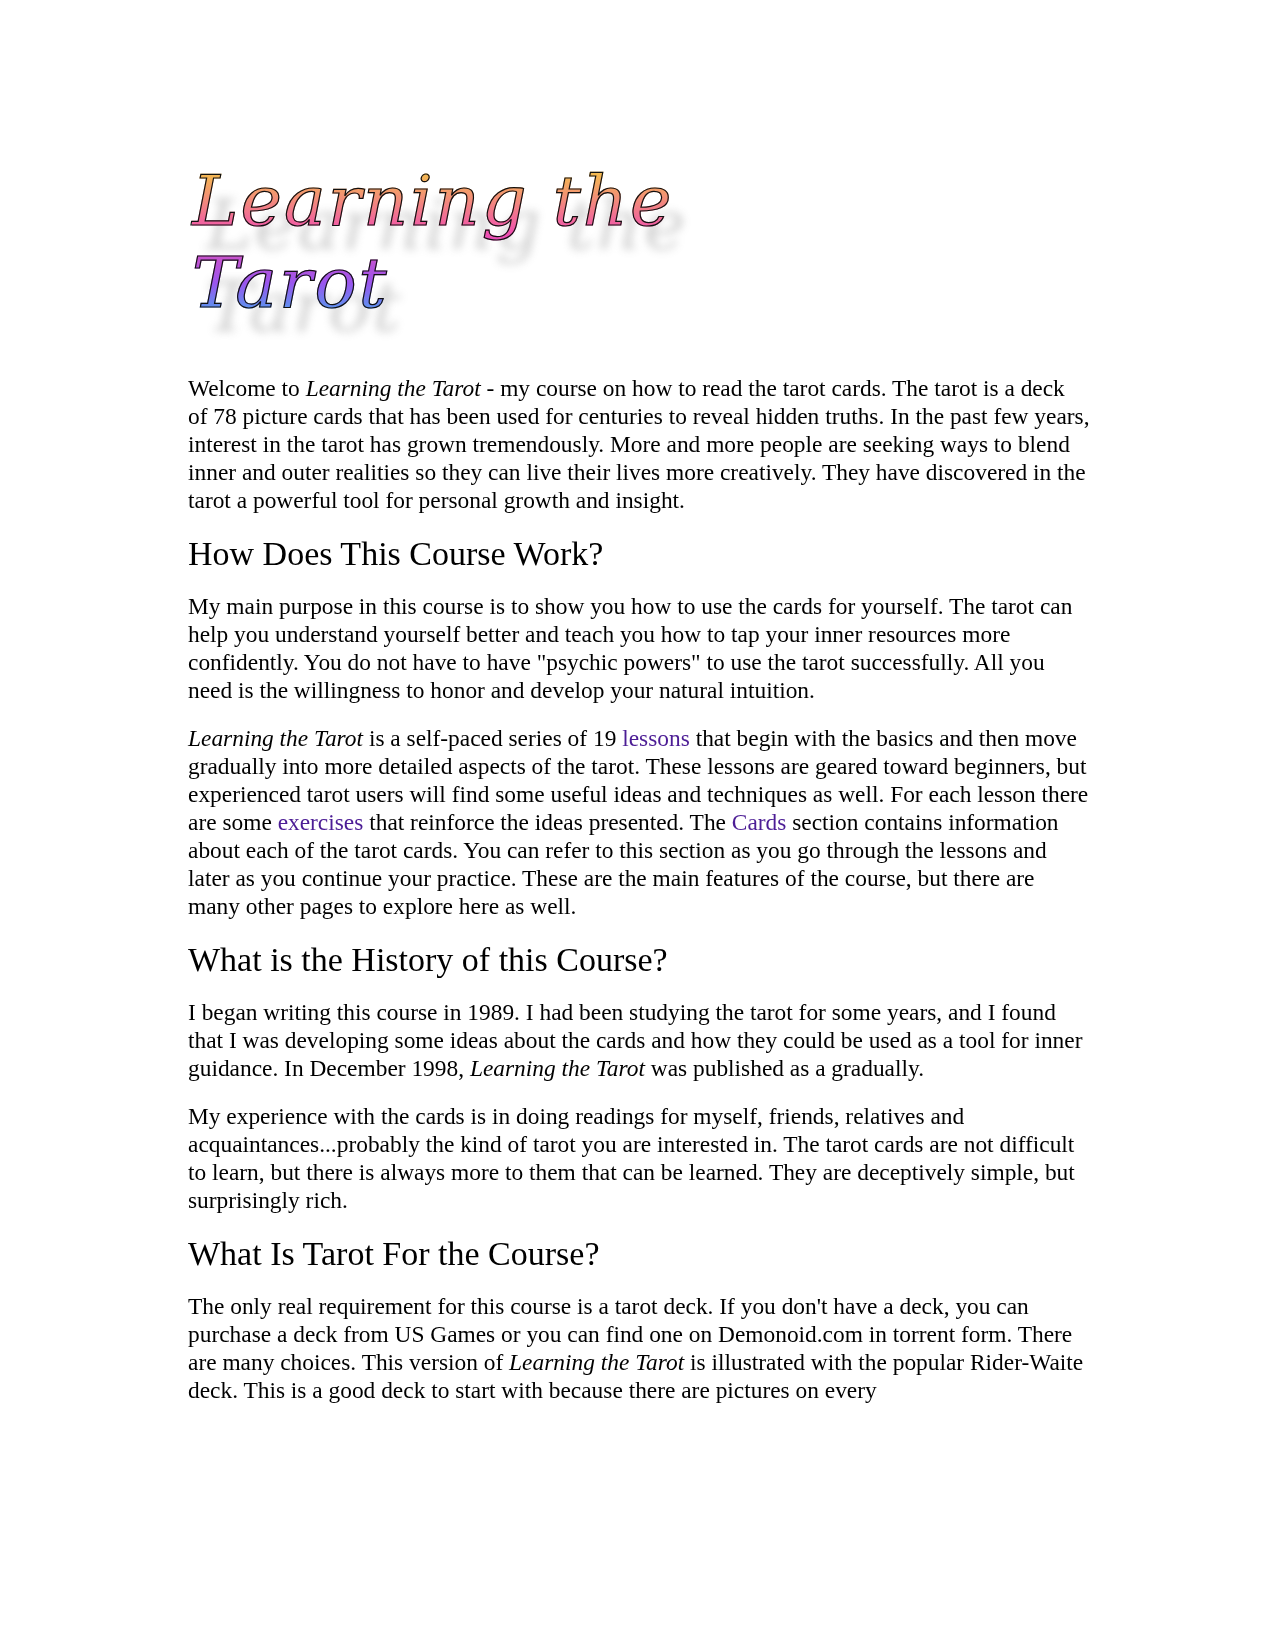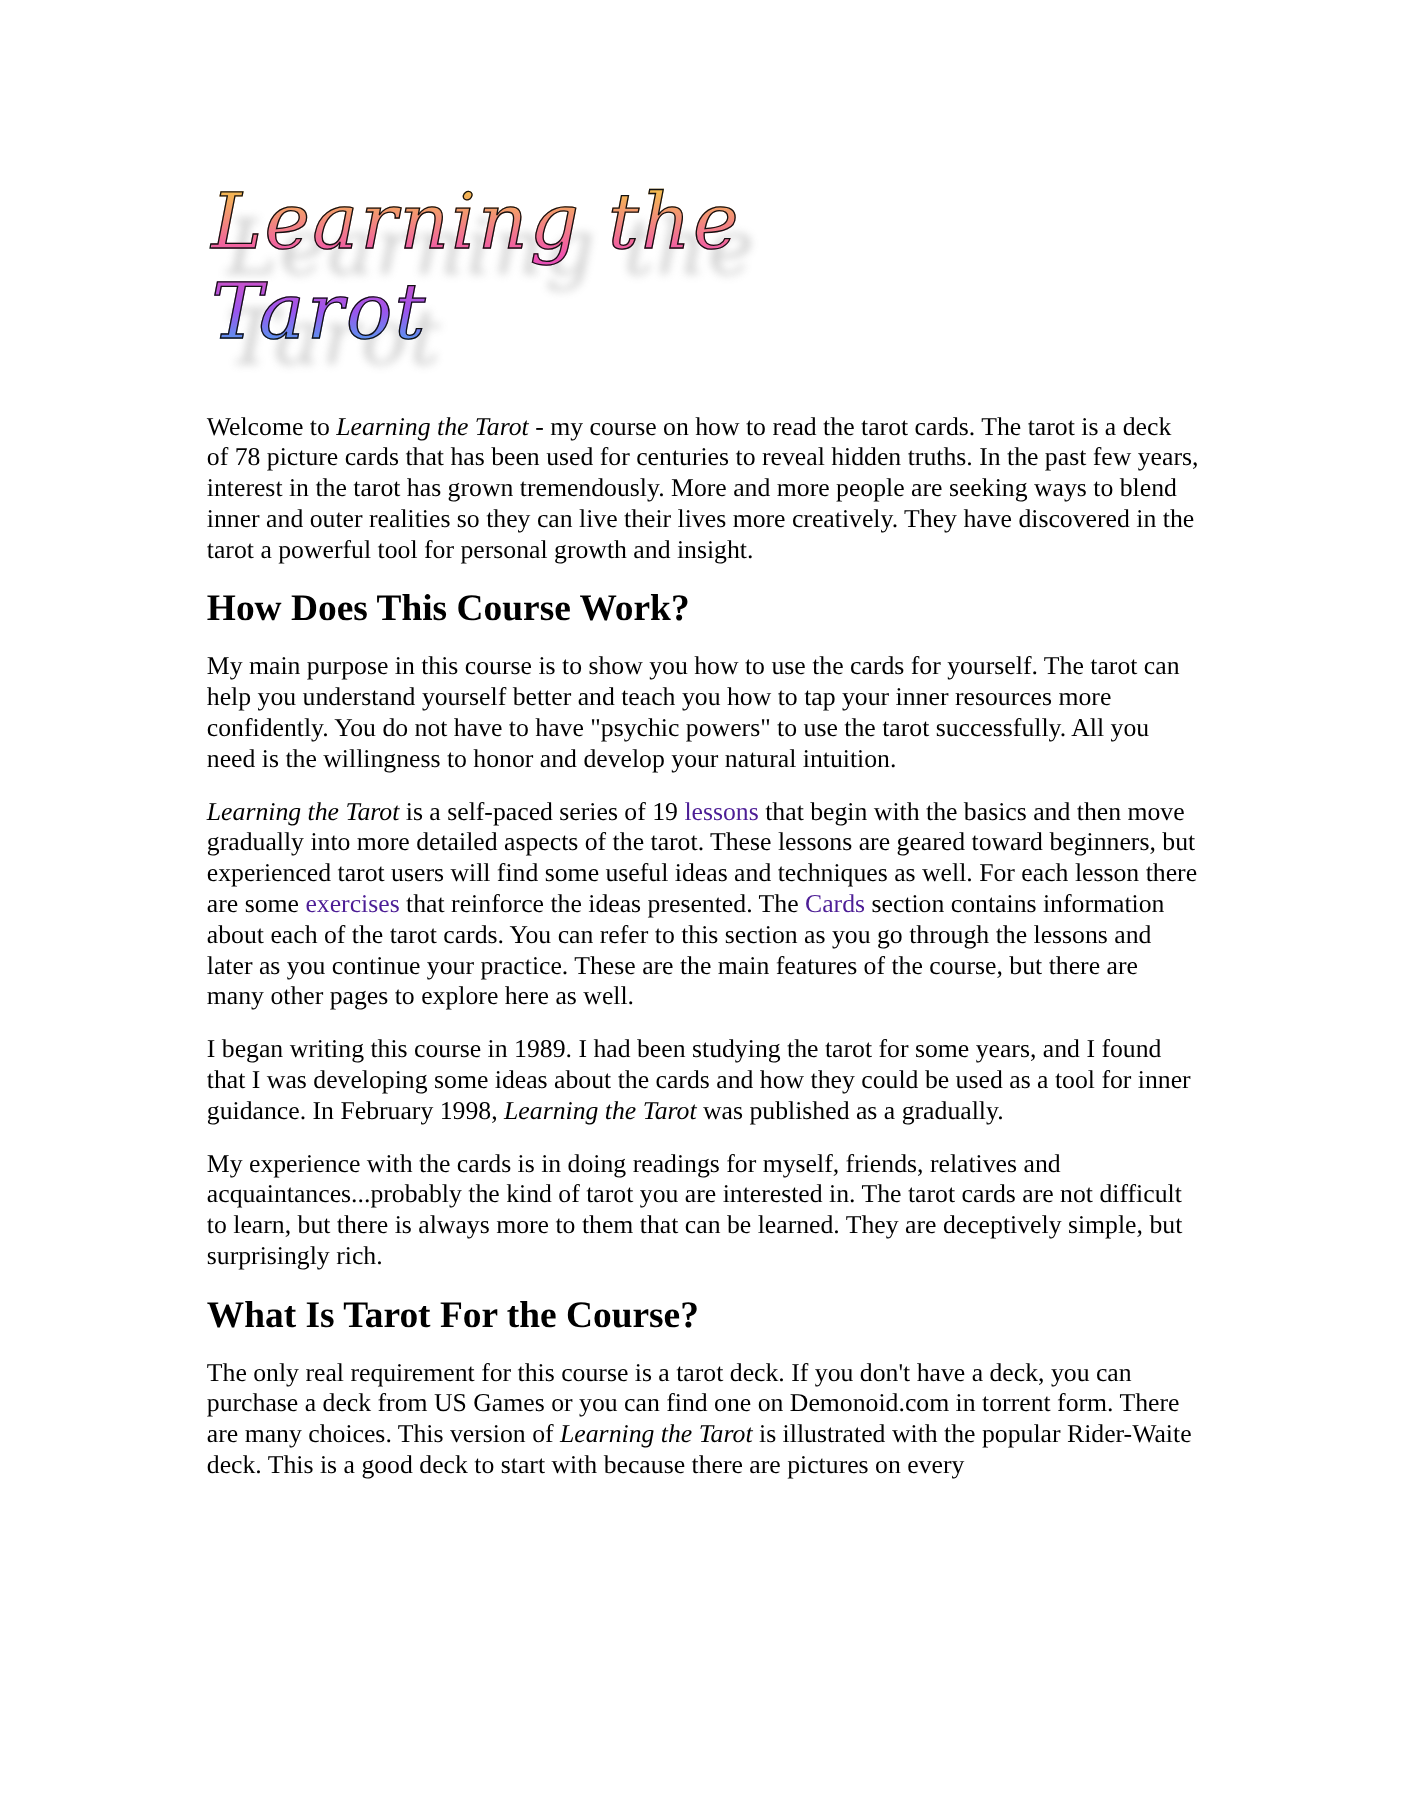--- a/index.html
+++ b/index.html
@@ -16,7 +16,7 @@
     font-style:italic; font-size:70px; letter-spacing:2px; color:#999; opacity:0.45; filter:blur(4px); }
   .content { position:absolute; left:0; top:374px; width:906px; }
   p { font-size:23.4px; line-height:28px; margin:0 4px 20px 0; }
-  h2 { font-size:34px; font-weight:bold; margin:4px 0 18px 0; line-height:40px; }
+  h2 { font-size:34px; font-weight:normal; margin:4px 0 18px 0; line-height:40px; }
   a { color:#4c1d95; text-decoration:none; }
 </style>
 </head>

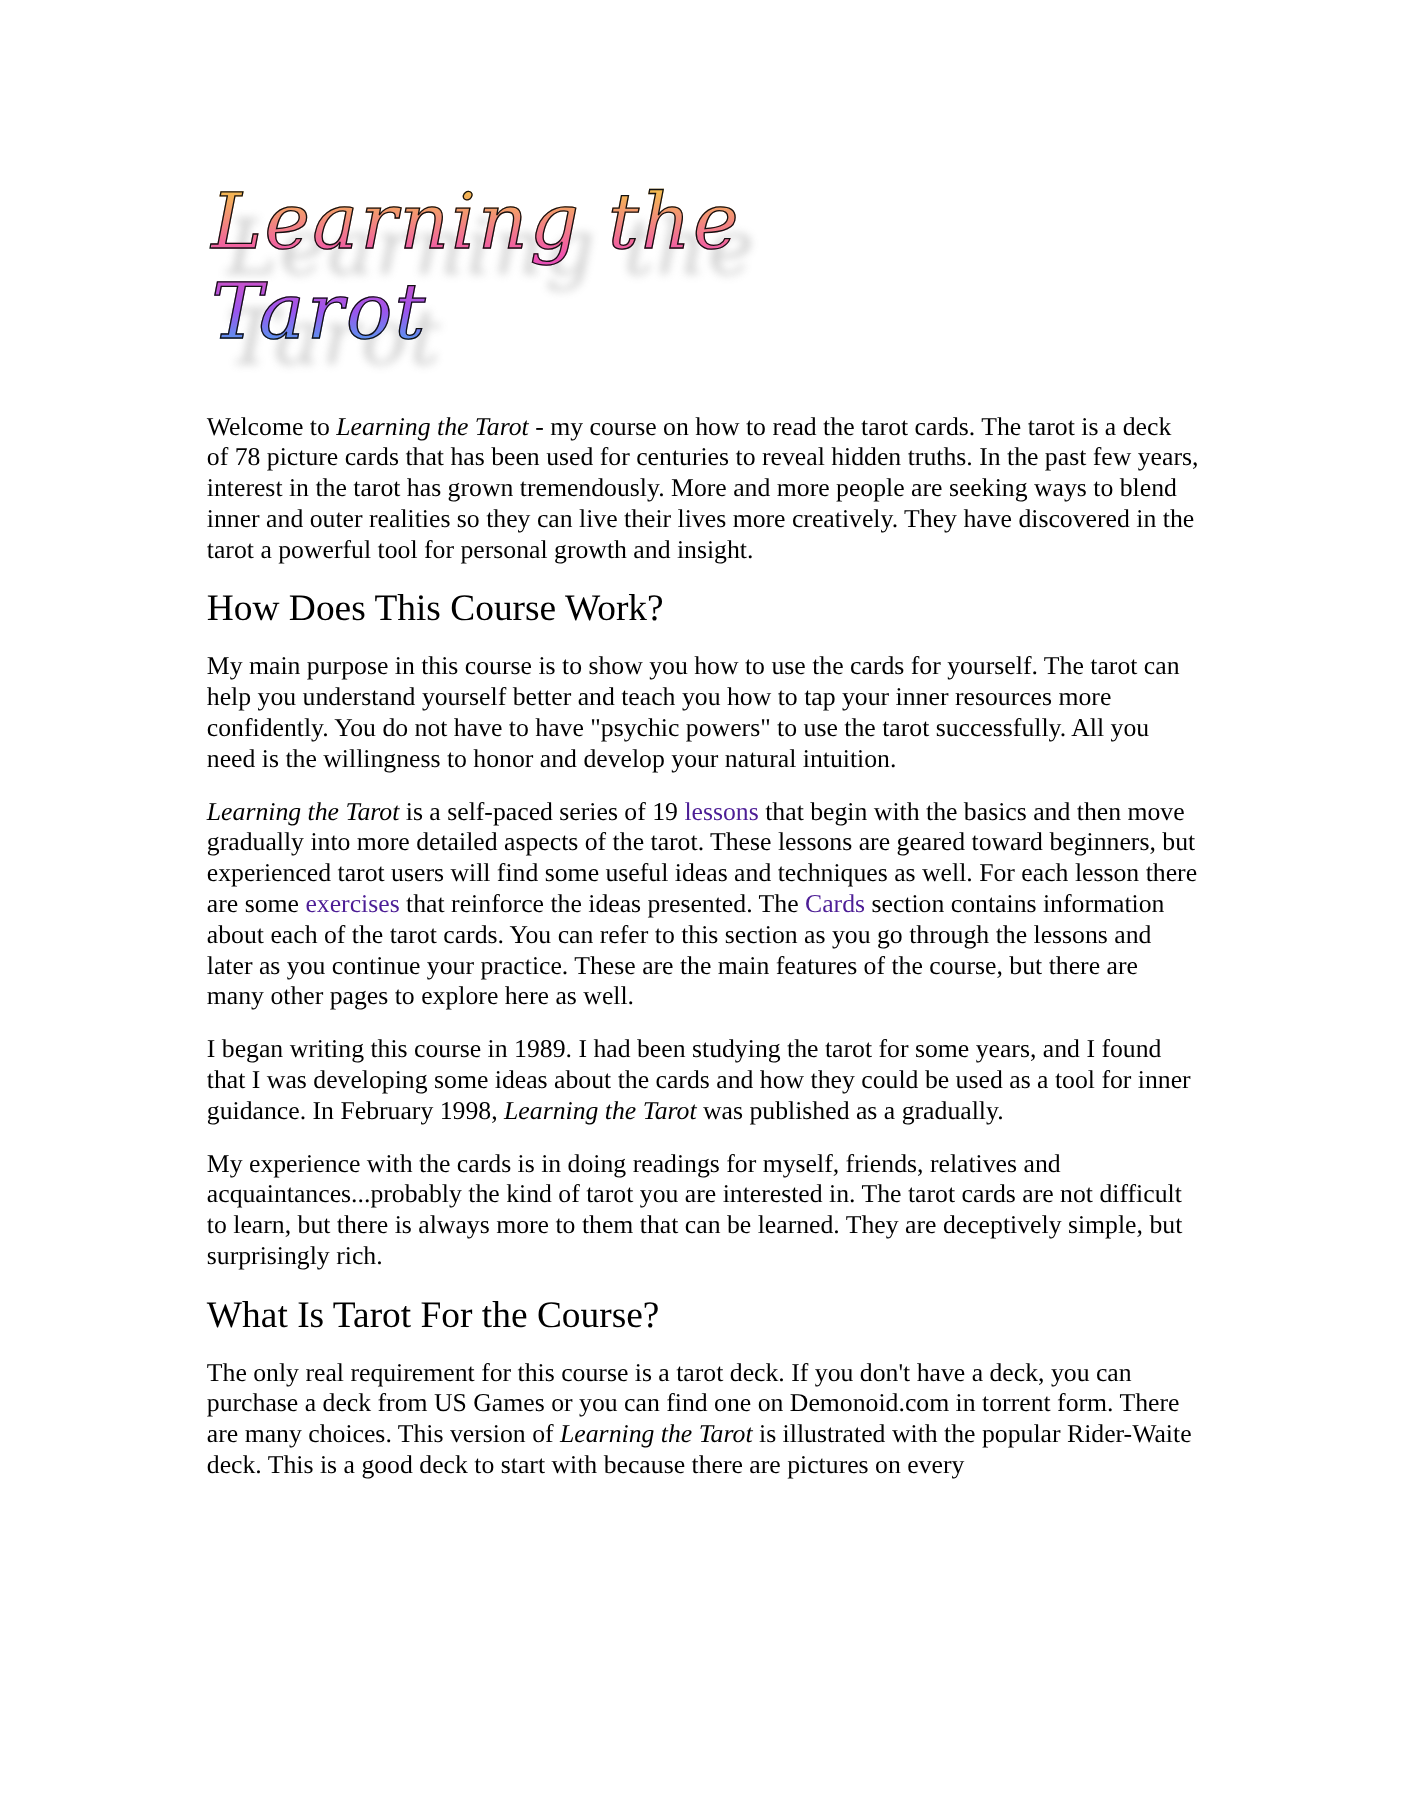--- a/index.html
+++ b/index.html
@@ -35,6 +35,7 @@
     <p>My main purpose in this course is to show you how to use the cards for yourself. The tarot can help you understand yourself better and teach you how to tap your inner resources more confidently. You do not have to have "psychic powers" to use the tarot successfully. All you need is the willingness to honor and develop your natural intuition.</p>
     <p><em>Learning the Tarot</em><span> is a self-paced series of 19 </span><a href="#">lessons</a><span> that begin with the basics and then move gradually into more detailed aspects of the tarot. These lessons are geared toward beginners, but experienced tarot users will find some useful ideas and techniques as well. For each lesson there are some </span><a href="#">exercises</a><span> that reinforce the ideas presented. The </span><a href="#">Cards</a><span> section contains information about each of the tarot cards. You can refer to this section as you go through the lessons and later as you continue your practice. These are the main features of the course, but there are many other pages to explore here as well.</span></p>
 
+    <h2>What is the History of this Course?</h2>
     <p><span>I began writing this course in 1989. I had been studying the tarot for some years, and I found that I was developing some ideas about the cards and how they could be used as a tool for inner guidance. In February 1998, </span><em>Learning the Tarot</em><span> was published as a gradually.</span></p>
     <p>My experience with the cards is in doing readings for myself, friends, relatives and acquaintances...probably the kind of tarot you are interested in. The tarot cards are not difficult to learn, but there is always more to them that can be learned. They are deceptively simple, but surprisingly rich.</p>
 

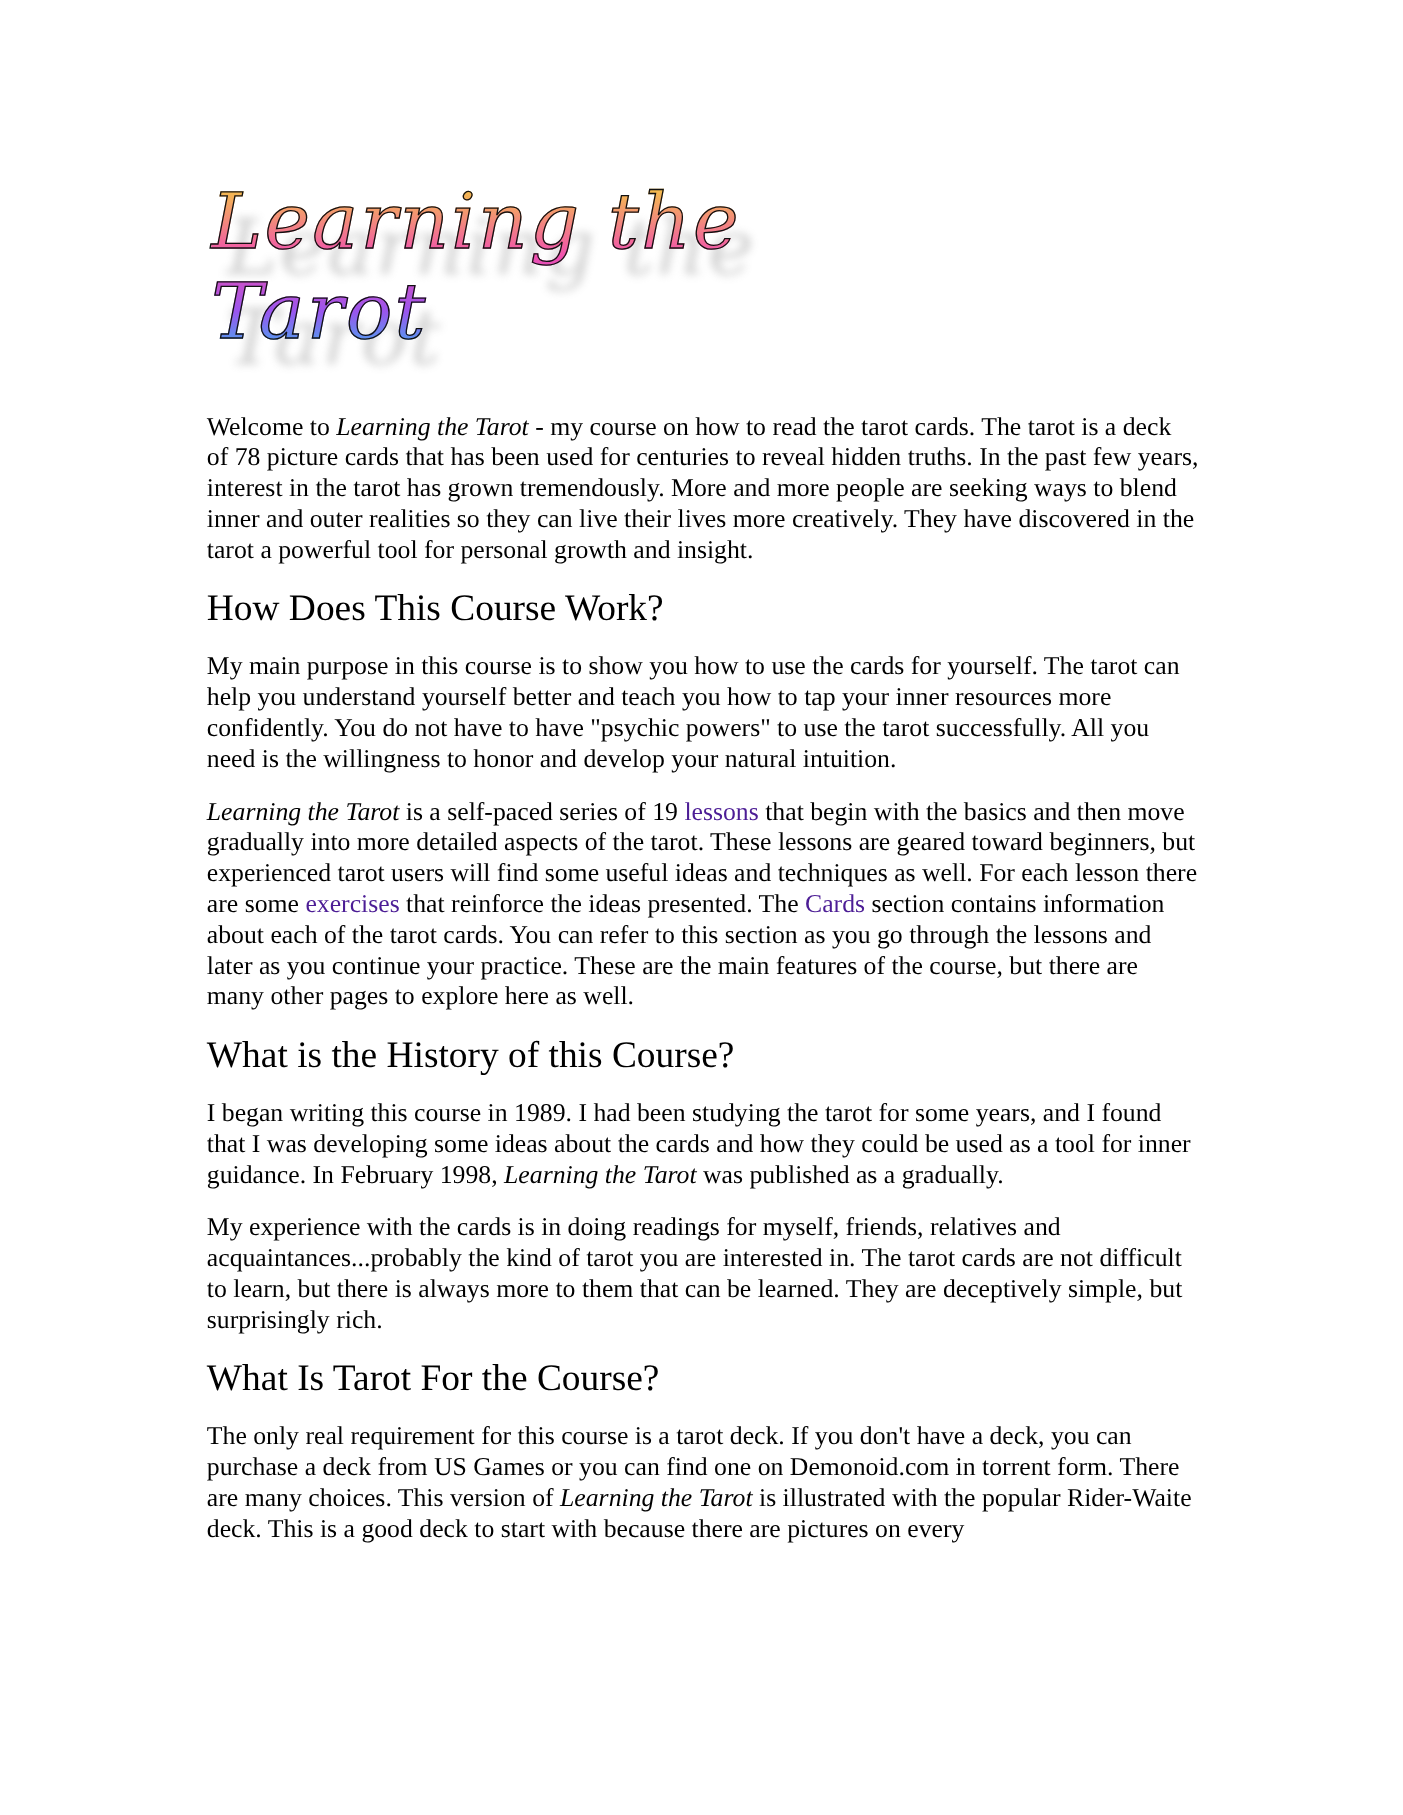--- a/index.html
+++ b/index.html
@@ -36,7 +36,7 @@
     <p><em>Learning the Tarot</em><span> is a self-paced series of 19 </span><a href="#">lessons</a><span> that begin with the basics and then move gradually into more detailed aspects of the tarot. These lessons are geared toward beginners, but experienced tarot users will find some useful ideas and techniques as well. For each lesson there are some </span><a href="#">exercises</a><span> that reinforce the ideas presented. The </span><a href="#">Cards</a><span> section contains information about each of the tarot cards. You can refer to this section as you go through the lessons and later as you continue your practice. These are the main features of the course, but there are many other pages to explore here as well.</span></p>
 
     <h2>What is the History of this Course?</h2>
-    <p><span>I began writing this course in 1989. I had been studying the tarot for some years, and I found that I was developing some ideas about the cards and how they could be used as a tool for inner guidance. In February 1998, </span><em>Learning the Tarot</em><span> was published as a gradually.</span></p>
+    <p><span>I began writing this course in 1989. I had been studying the tarot for some years, and I found that I was developing some ideas about the cards and how they could be used as a tool for inner guidance. In December 1998, </span><em>Learning the Tarot</em><span> was published as a gradually.</span></p>
     <p>My experience with the cards is in doing readings for myself, friends, relatives and acquaintances...probably the kind of tarot you are interested in. The tarot cards are not difficult to learn, but there is always more to them that can be learned. They are deceptively simple, but surprisingly rich.</p>
 
     <h2>What Is Tarot For the Course?</h2>

